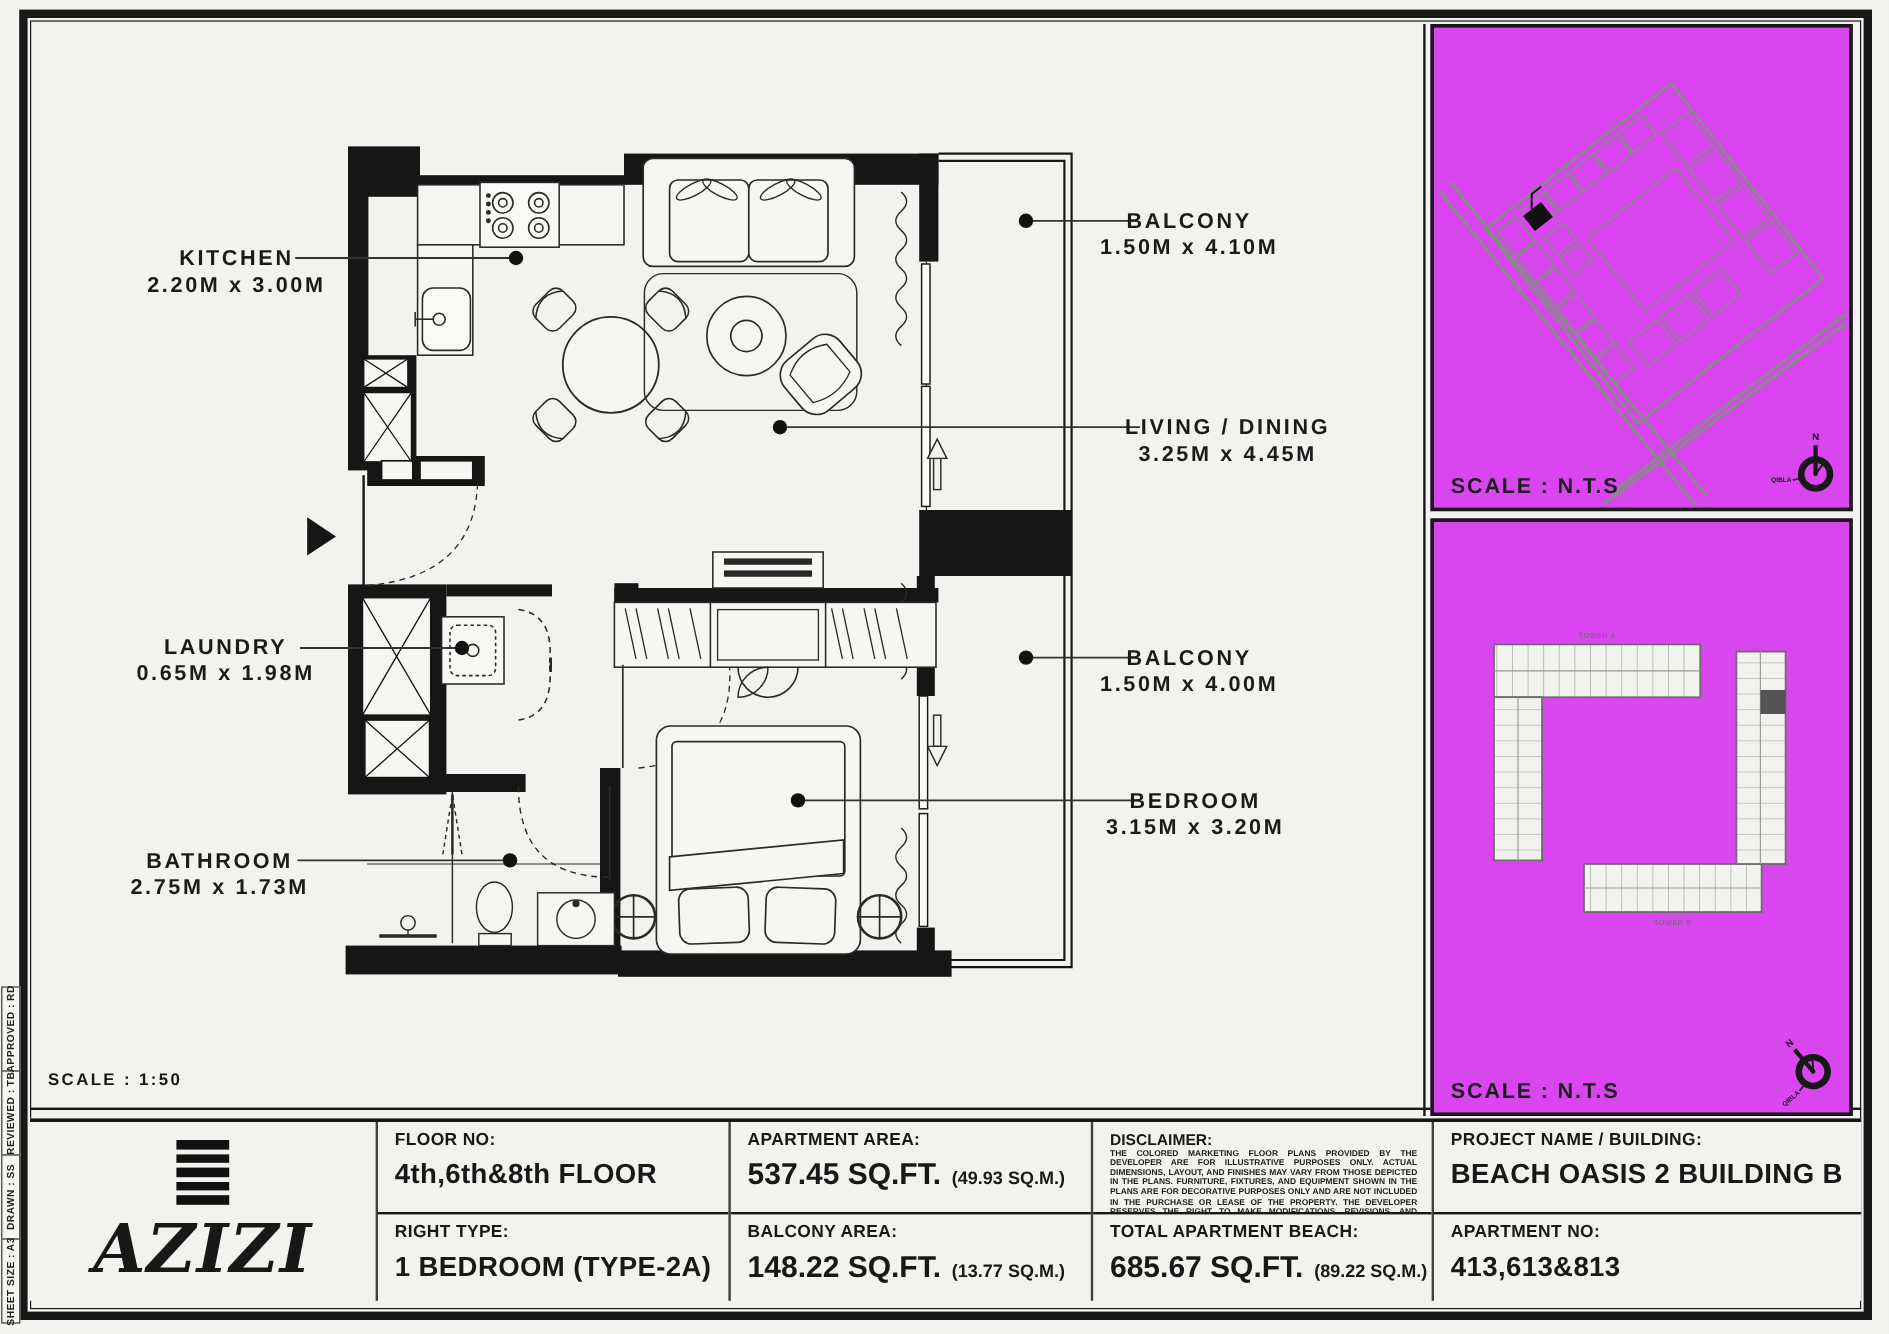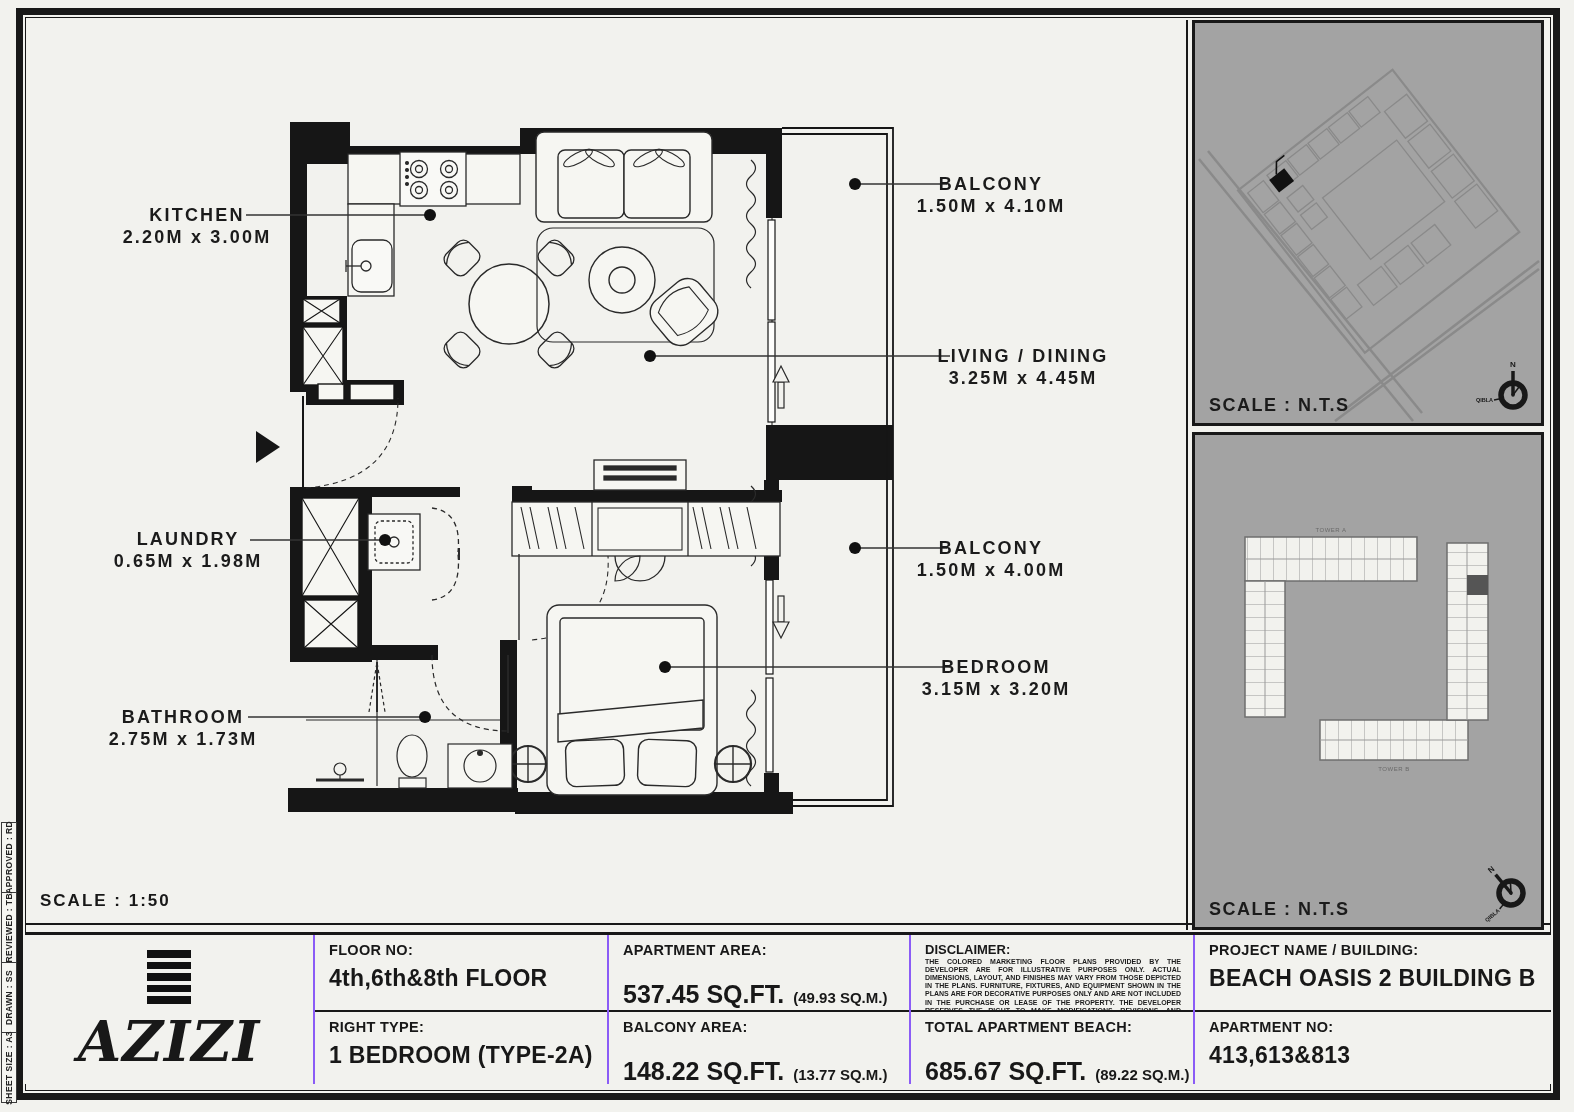--- a/index.html
+++ b/index.html
@@ -20,7 +20,7 @@
   .pre-tb-line{position:absolute;left:25px;top:923px;width:1526px;height:1.5px;background:#181818;}
   .divider-v{position:absolute;left:1186px;top:20px;width:1.5px;height:910px;background:#181818;}
   
-  .panel{position:absolute;left:1192px;width:352px;border:3px solid #181818;box-sizing:border-box;background:#a3a3a3;}
+  .panel{position:absolute;left:1192px;width:352px;border:3px solid #181818;box-sizing:border-box;background:#d946ef;}
   .panel-site{top:20px;height:406px;}
   .panel-key{top:432px;height:498px;}
   

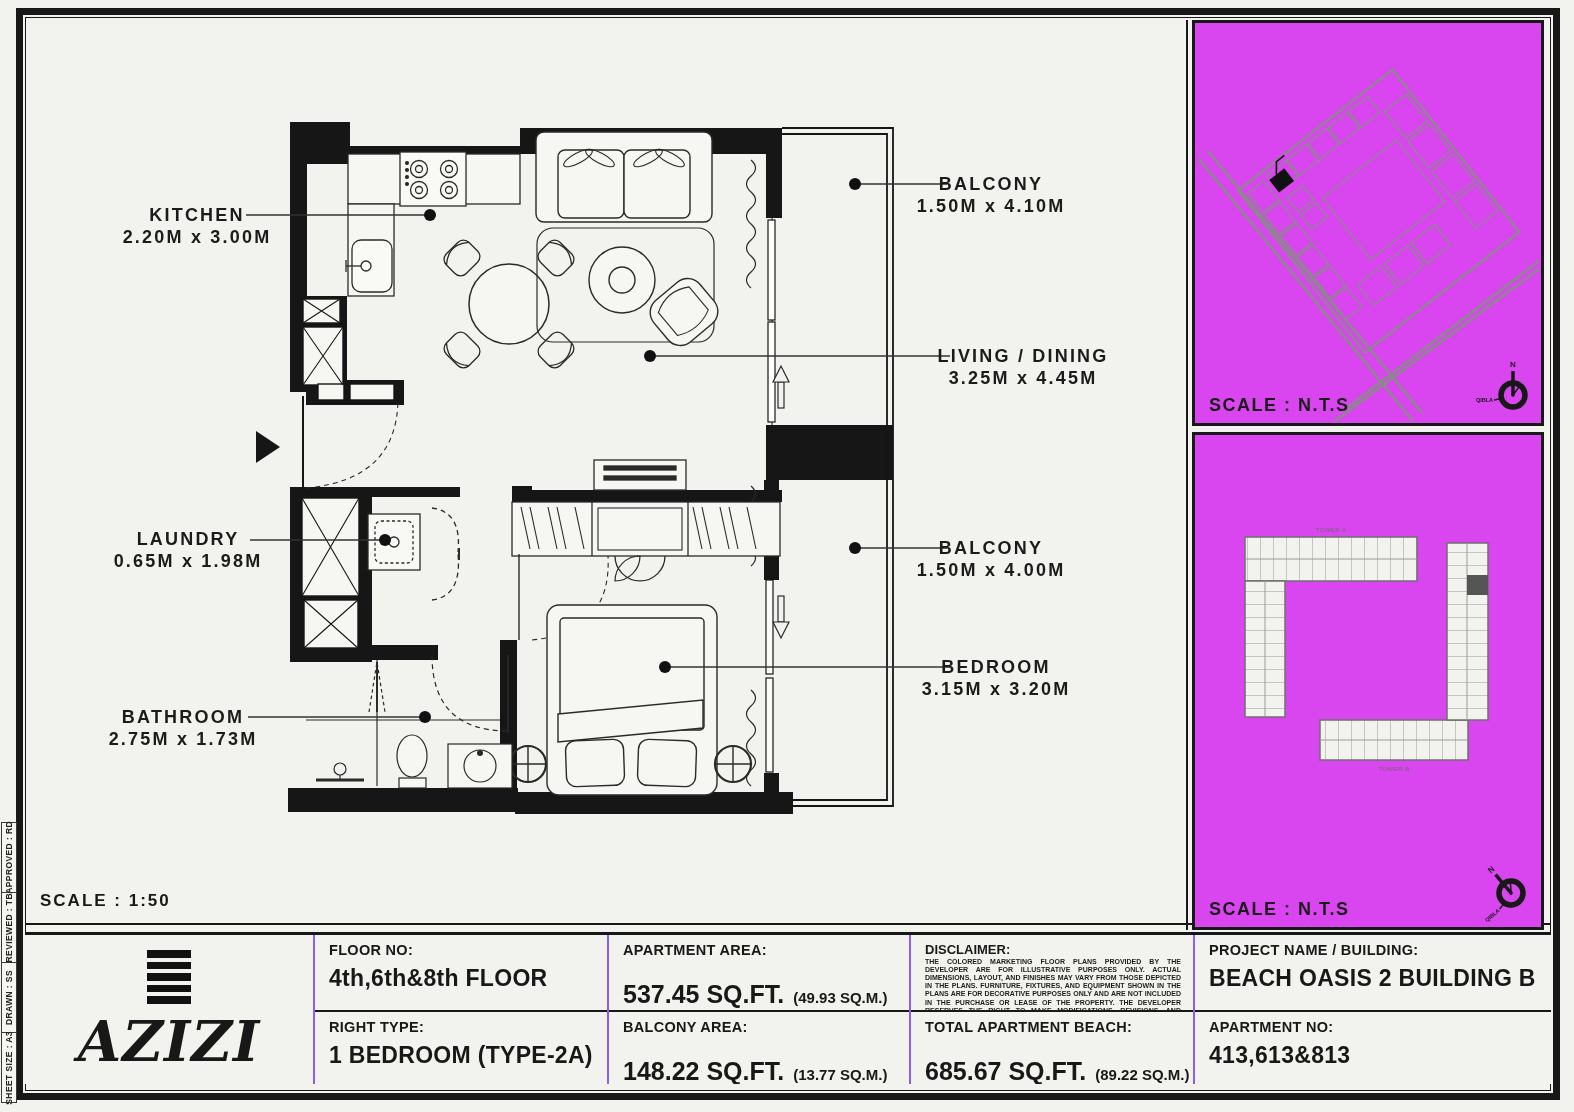--- a/index.html
+++ b/index.html
@@ -16,7 +16,7 @@
                   letter-spacing:.4px;white-space:nowrap;color:#222;}
   
   .plan-svg{position:absolute;left:25px;top:18px;}
-  .scale-main{position:absolute;left:40px;top:891px;font-size:17px;font-weight:600;letter-spacing:2px;}
+  .scale-main{position:absolute;left:40px;top:891px;font-size:14px;font-weight:600;letter-spacing:2px;}
   .pre-tb-line{position:absolute;left:25px;top:923px;width:1526px;height:1.5px;background:#181818;}
   .divider-v{position:absolute;left:1186px;top:20px;width:1.5px;height:910px;background:#181818;}
   

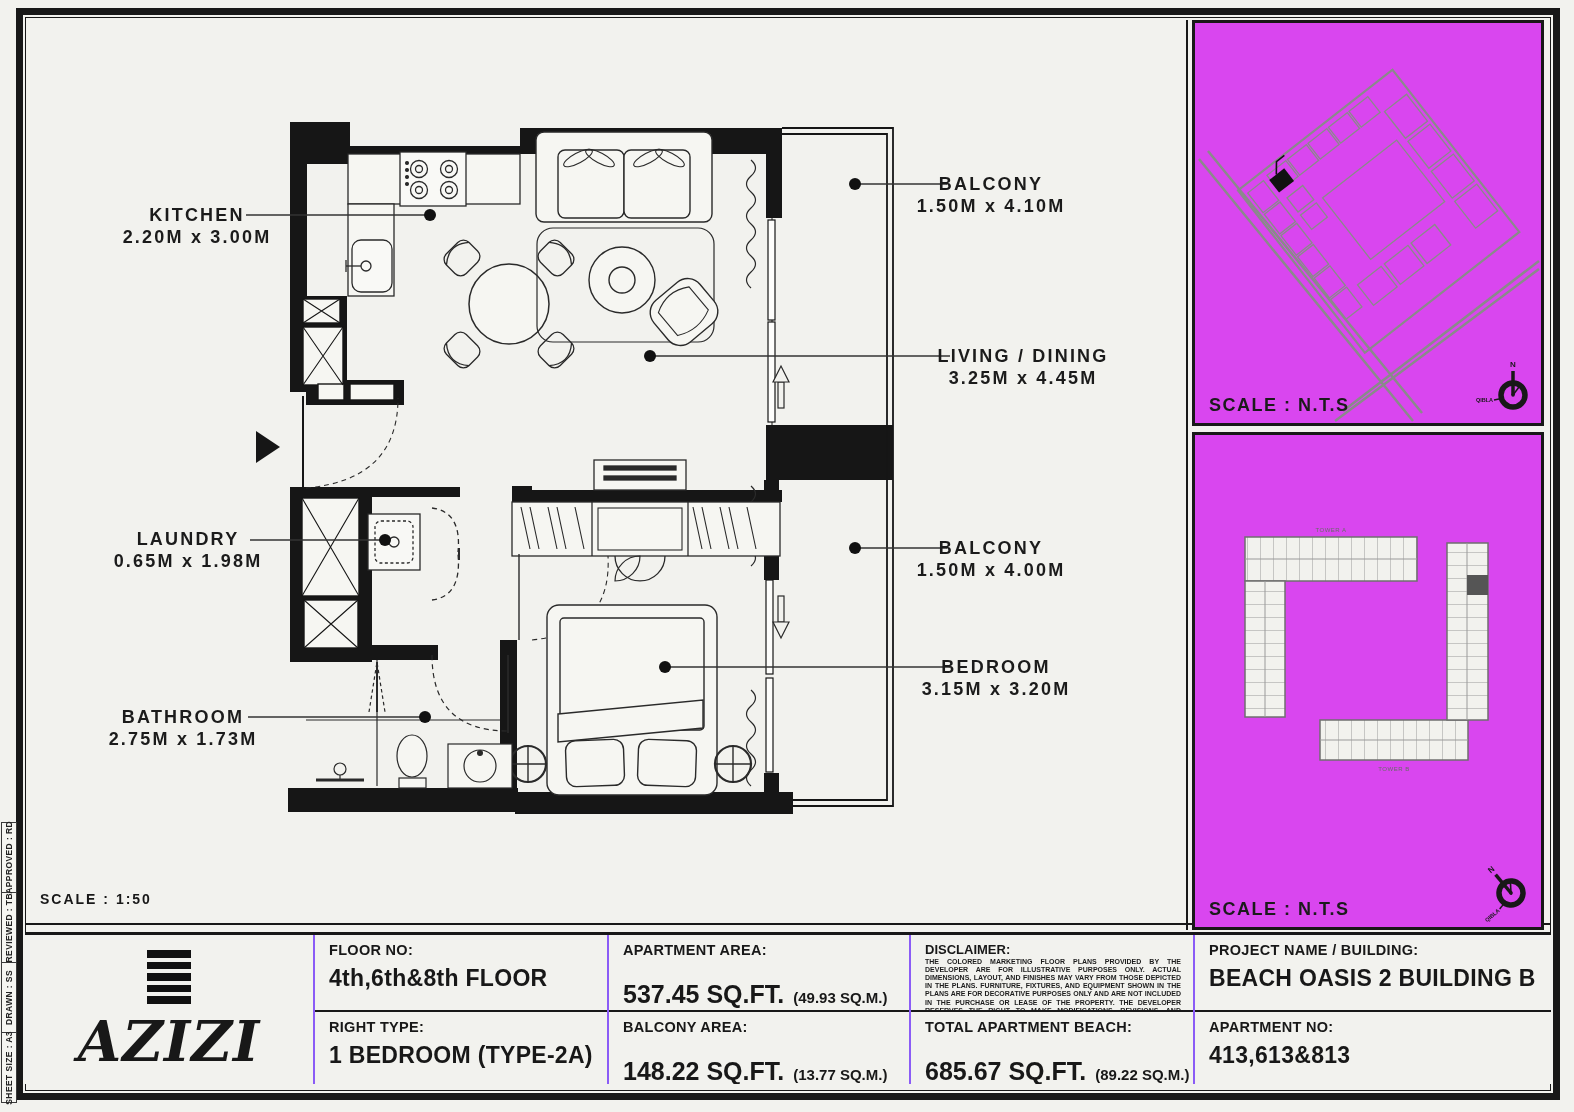--- a/index.html
+++ b/index.html
@@ -27,7 +27,7 @@
   .titleblock{position:absolute;left:25px;top:932px;width:1526px;height:152px;display:flex;
               border-top:3px solid #181818;box-sizing:border-box;background:#f2f2ee;}
   .tb-col{box-sizing:border-box;height:100%;display:flex;flex-direction:column;}
-  .tb-col+.tb-col{border-left:2px solid #8b5cf6;}
+  .tb-col+.tb-col{border-left:2px solid #404040;}
   .tb-cell{box-sizing:border-box;padding:7px 12px 0 14px;overflow:hidden;}
   .tb-cell.r1{height:52%;border-bottom:2px solid #181818;}
   .tb-cell.r2{height:48%;}

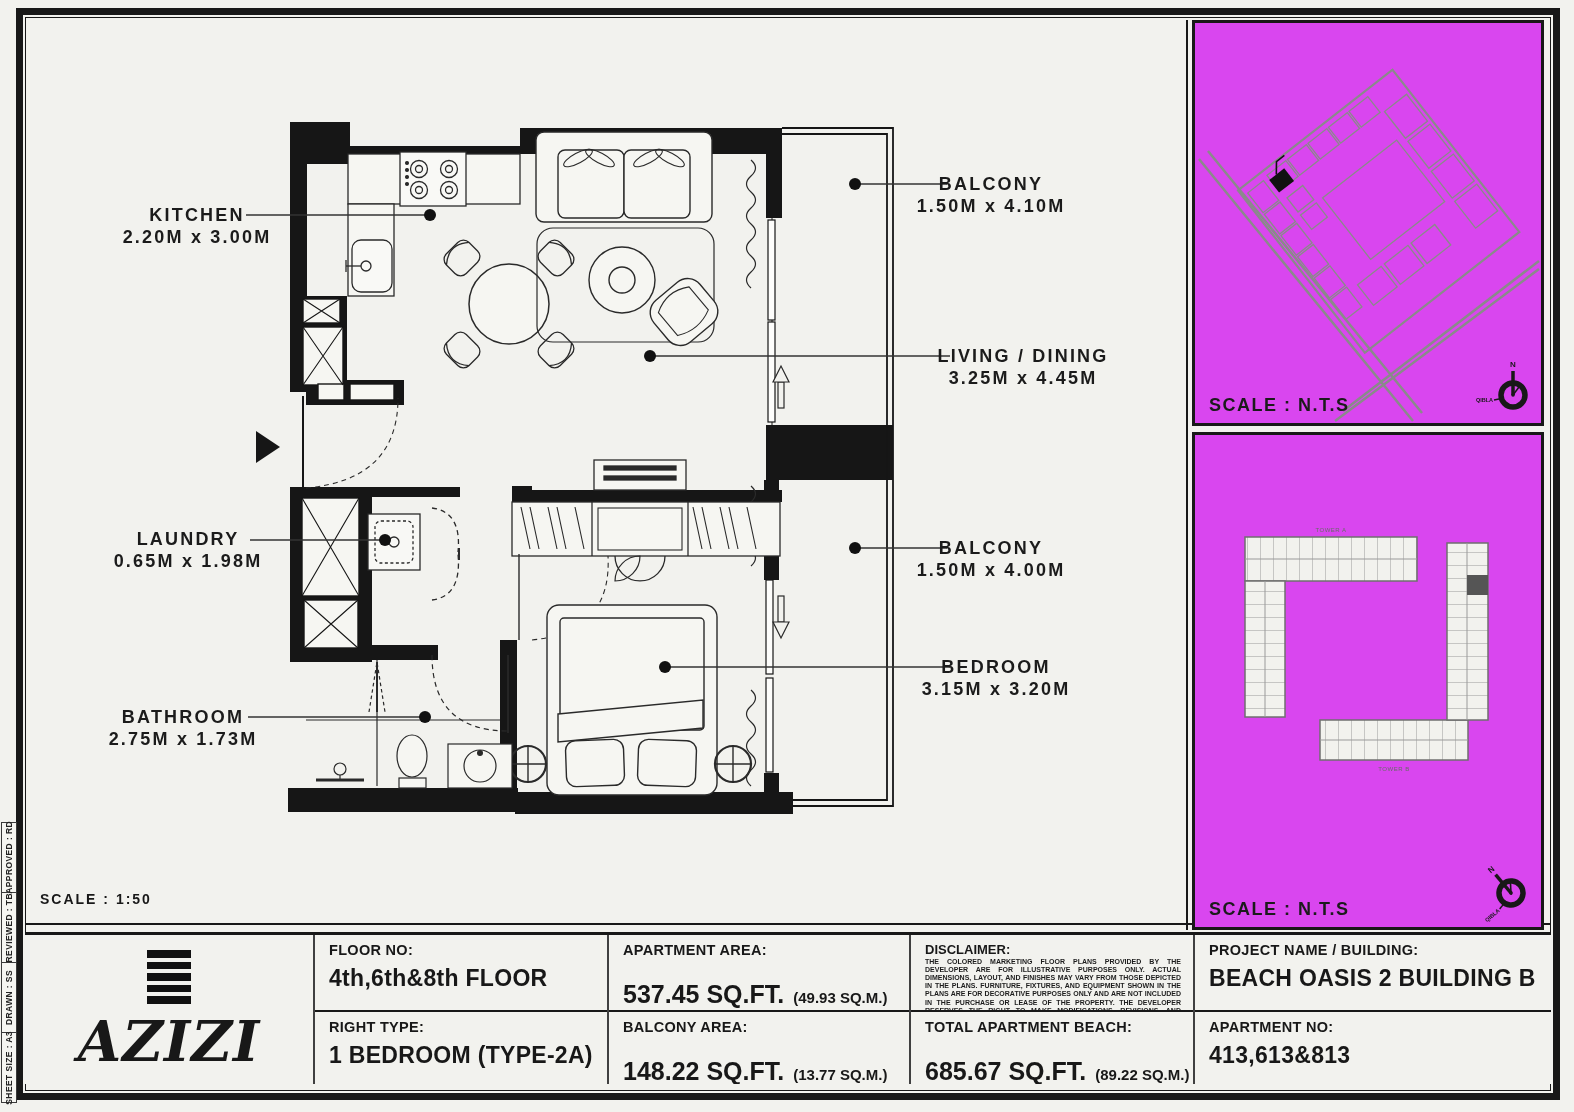--- a/index.html
+++ b/index.html
@@ -33,7 +33,7 @@
   .tb-cell.r2{height:48%;}
   .tb-label{font-size:14.5px;font-weight:700;letter-spacing:.3px;}
   .tb-value{font-size:23px;font-weight:700;margin-top:7px;letter-spacing:.3px;white-space:nowrap;}
-  .tb-area{font-size:25px;font-weight:700;margin-top:22px;white-space:nowrap;}
+  .tb-area{font-size:25px;font-weight:700;margin-top:7px;white-space:nowrap;}
   .tb-sqm{font-size:15px;font-weight:600;margin-left:9px;}
   .tb-disc-label{font-size:13px;font-weight:700;}
   .tb-disc-text{font-size:7px;line-height:1.16;font-weight:600;text-align:justify;margin-top:1px;color:#1c1c1c;}

